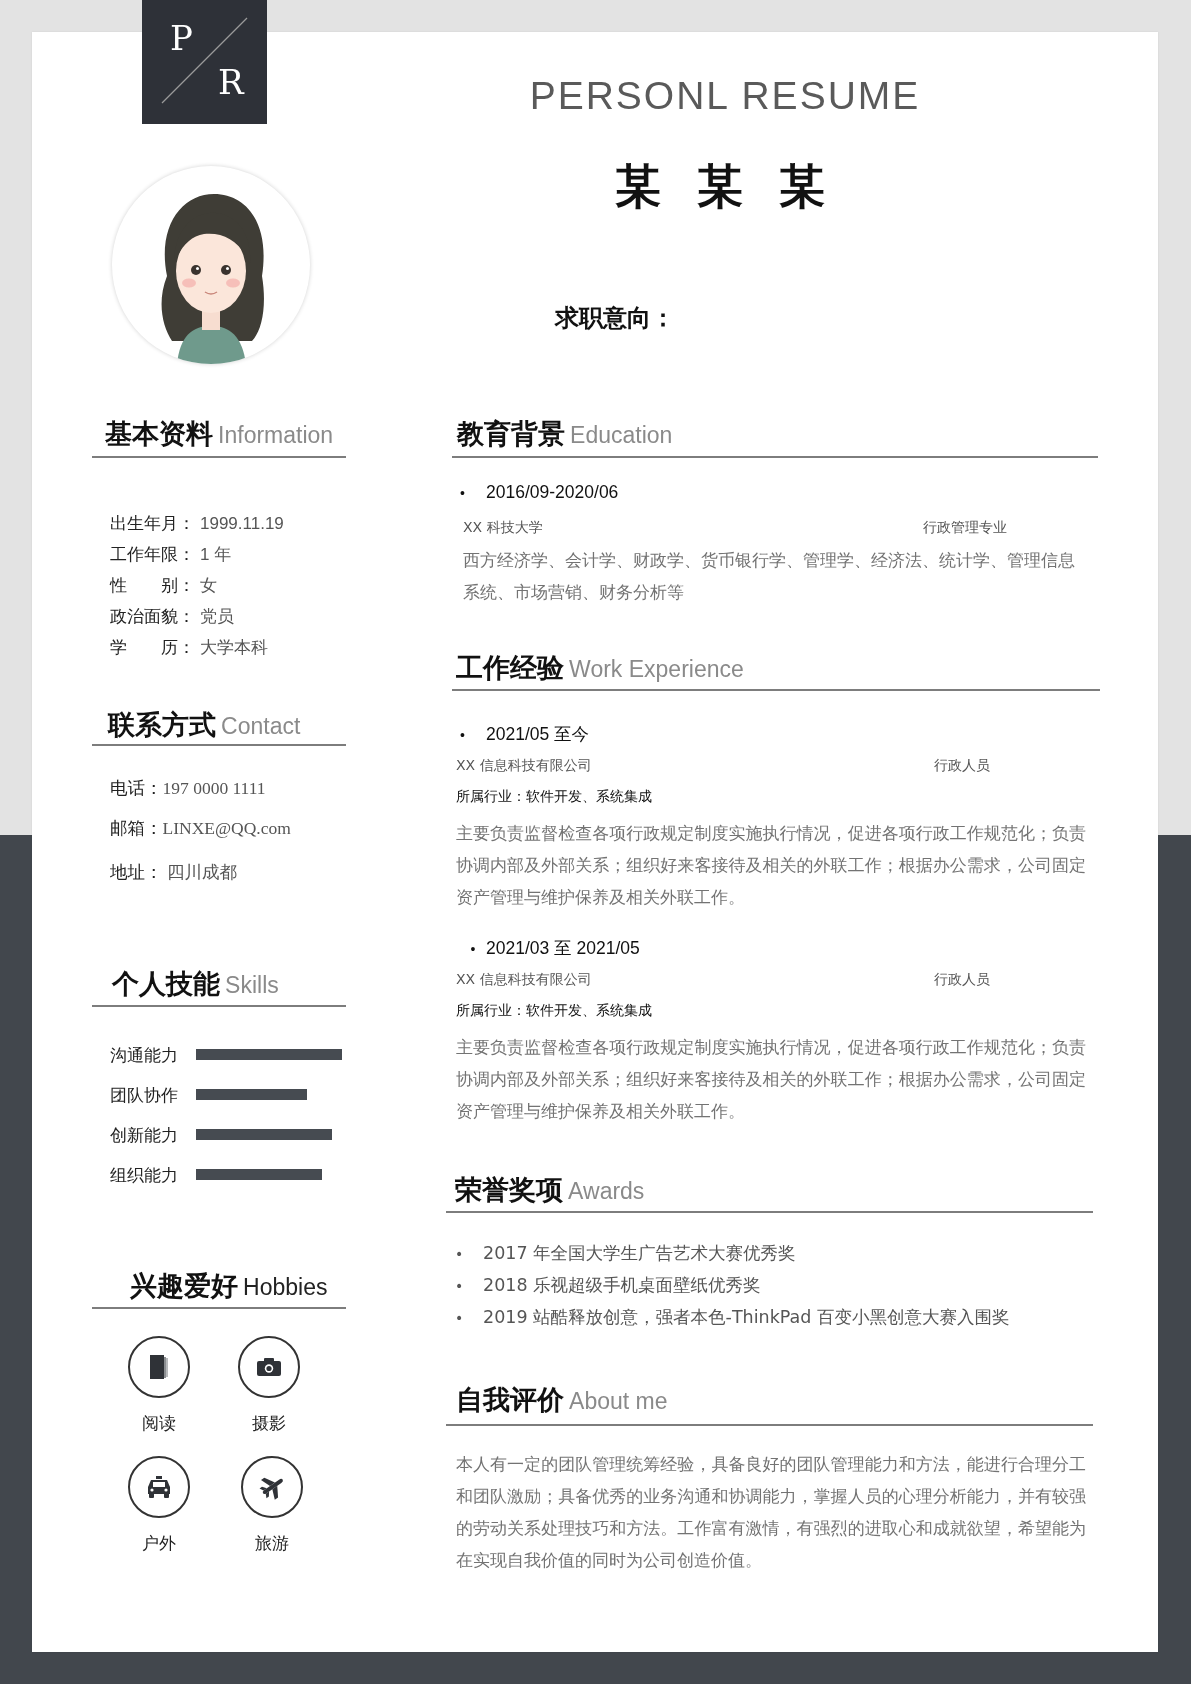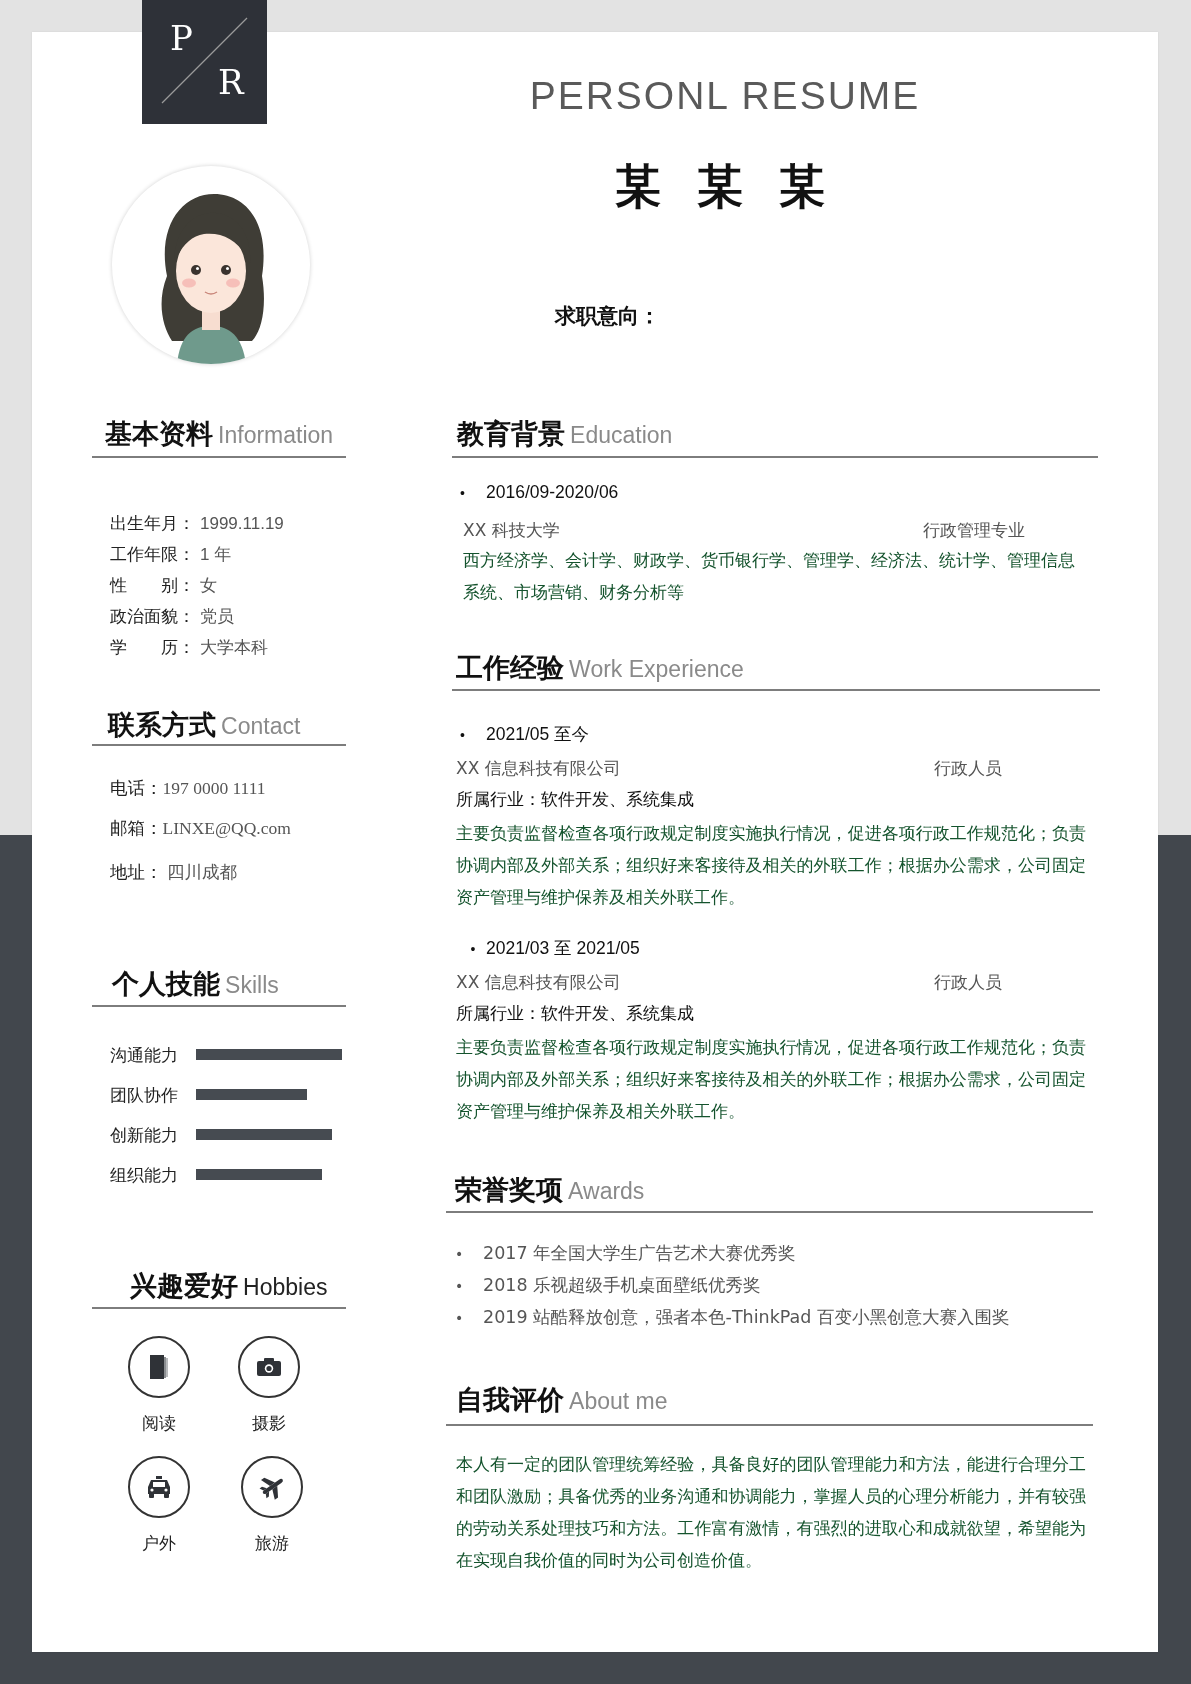--- a/index.html
+++ b/index.html
@@ -52,7 +52,7 @@
     font-size: 46px; font-weight: bold; letter-spacing: 10px; color: #111;
   }
   .intent {
-    position: absolute; left: 555px; top: 302px; font-size: 21px; font-weight: bold; color: #111;
+    position: absolute; left: 555px; top: 302px; font-size: 24px; font-weight: bold; color: #111;
   }
 
   

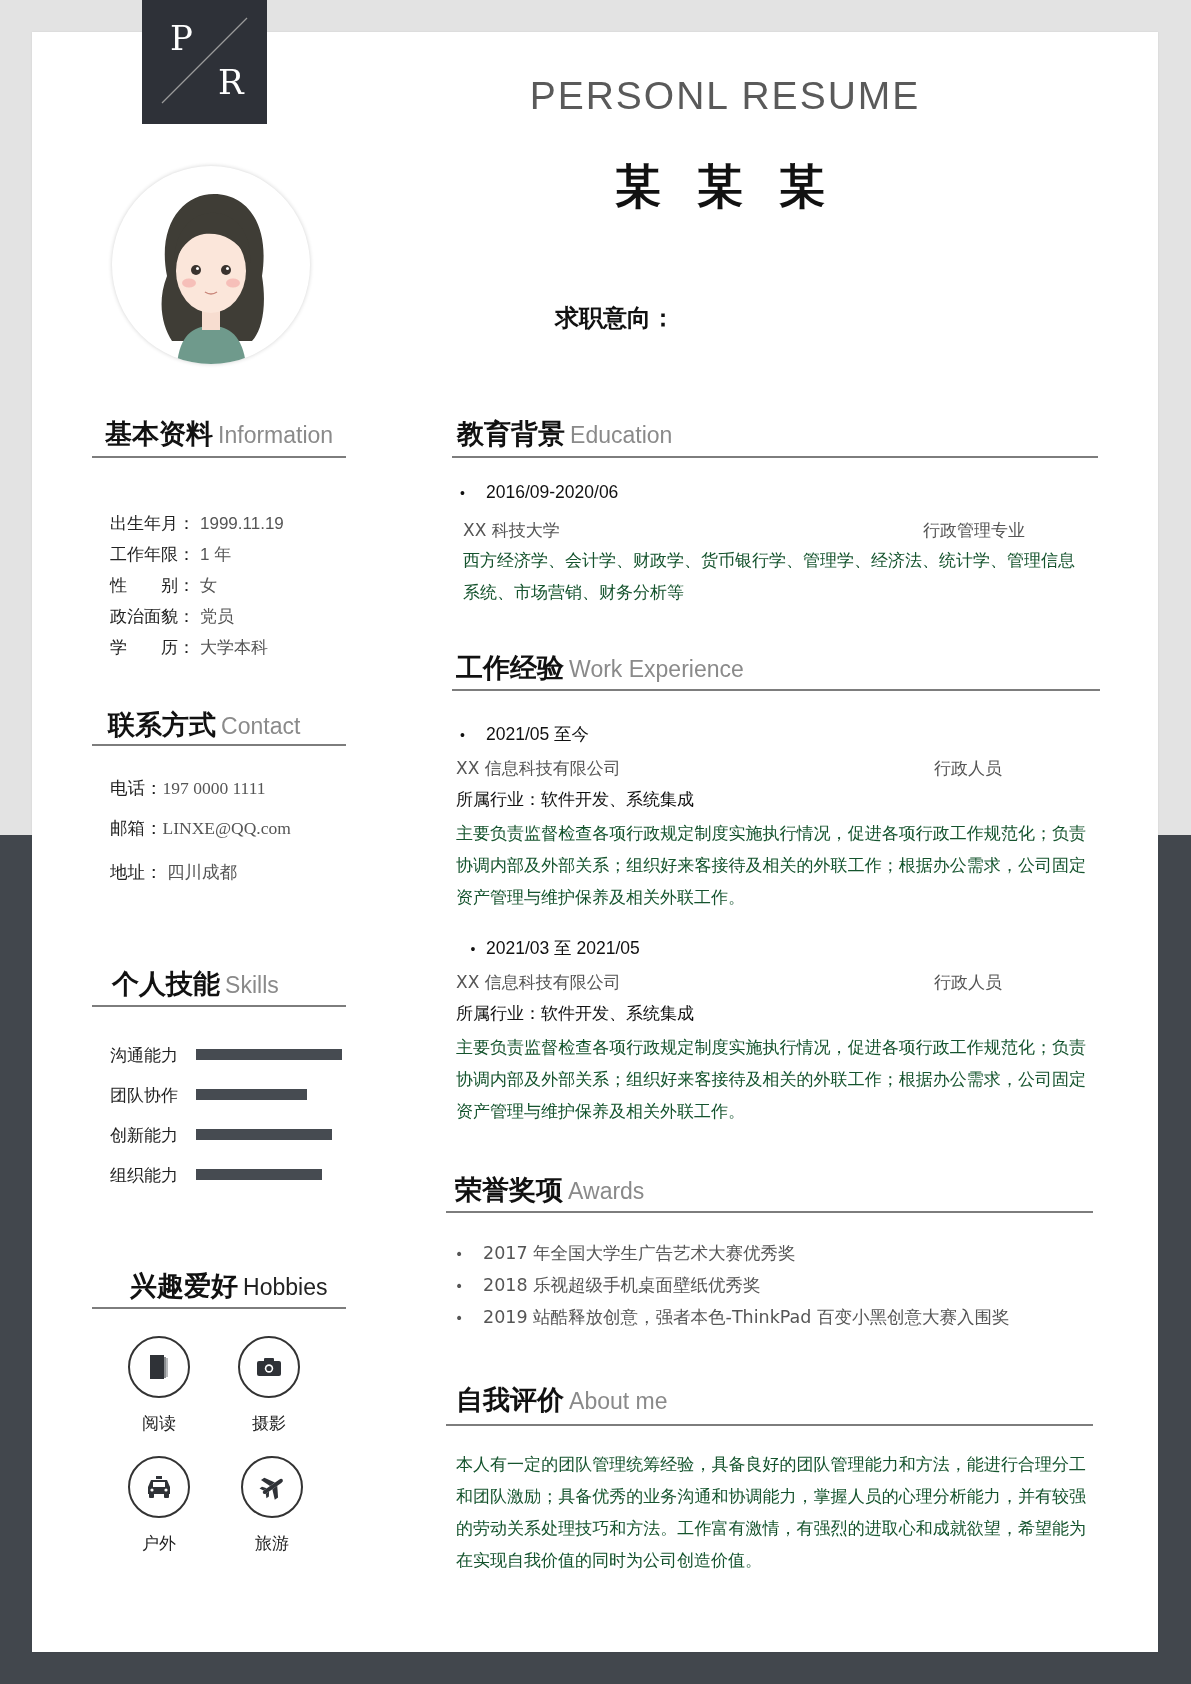--- a/index.html
+++ b/index.html
@@ -82,7 +82,7 @@
   
   .bullet-line { position: absolute; font-size: 17.5px; color: #111; white-space: nowrap; font-family: "Liberation Sans", "DejaVu Sans", sans-serif; }
   .bullet-line .dot { display: inline-block; width: 26px; font-size: 14px; }
-  .txt { position: absolute; font-size: 17px; color: #555; white-space: nowrap; }
+  .txt { position: absolute; font-size: 14px; color: #555; white-space: nowrap; }
   .txt-dark { color: #111; }
   .para {
     position: absolute; font-size: 17px; color: #14532d; line-height: 32px; width: 630px;

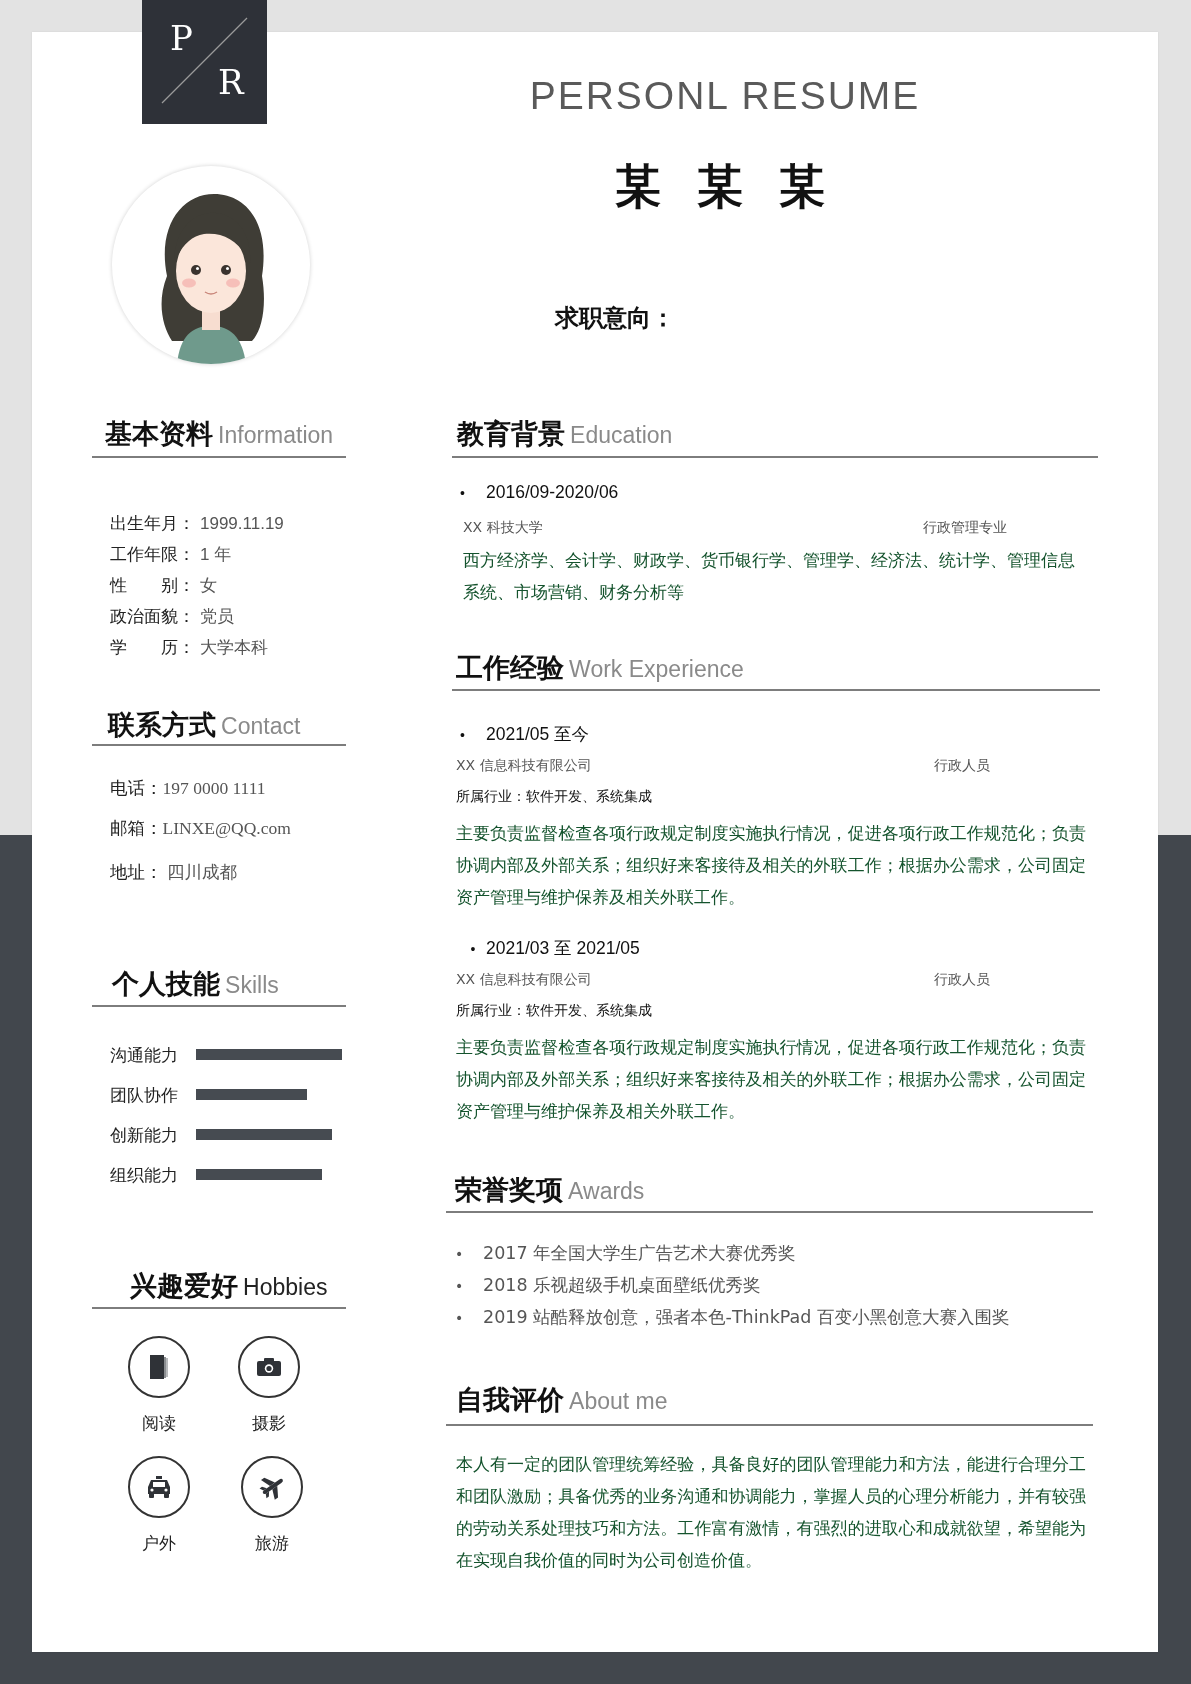--- a/index.html
+++ b/index.html
@@ -85,7 +85,7 @@
   .txt { position: absolute; font-size: 14px; color: #555; white-space: nowrap; }
   .txt-dark { color: #111; }
   .para {
-    position: absolute; font-size: 17px; color: #14532d; line-height: 32px; width: 630px;
+    position: absolute; font-size: 17px; color: #737373; line-height: 32px; width: 630px;
     text-align: justify;
   }
   .award { position: absolute; font-size: 17.5px; color: #555; white-space: nowrap; }

